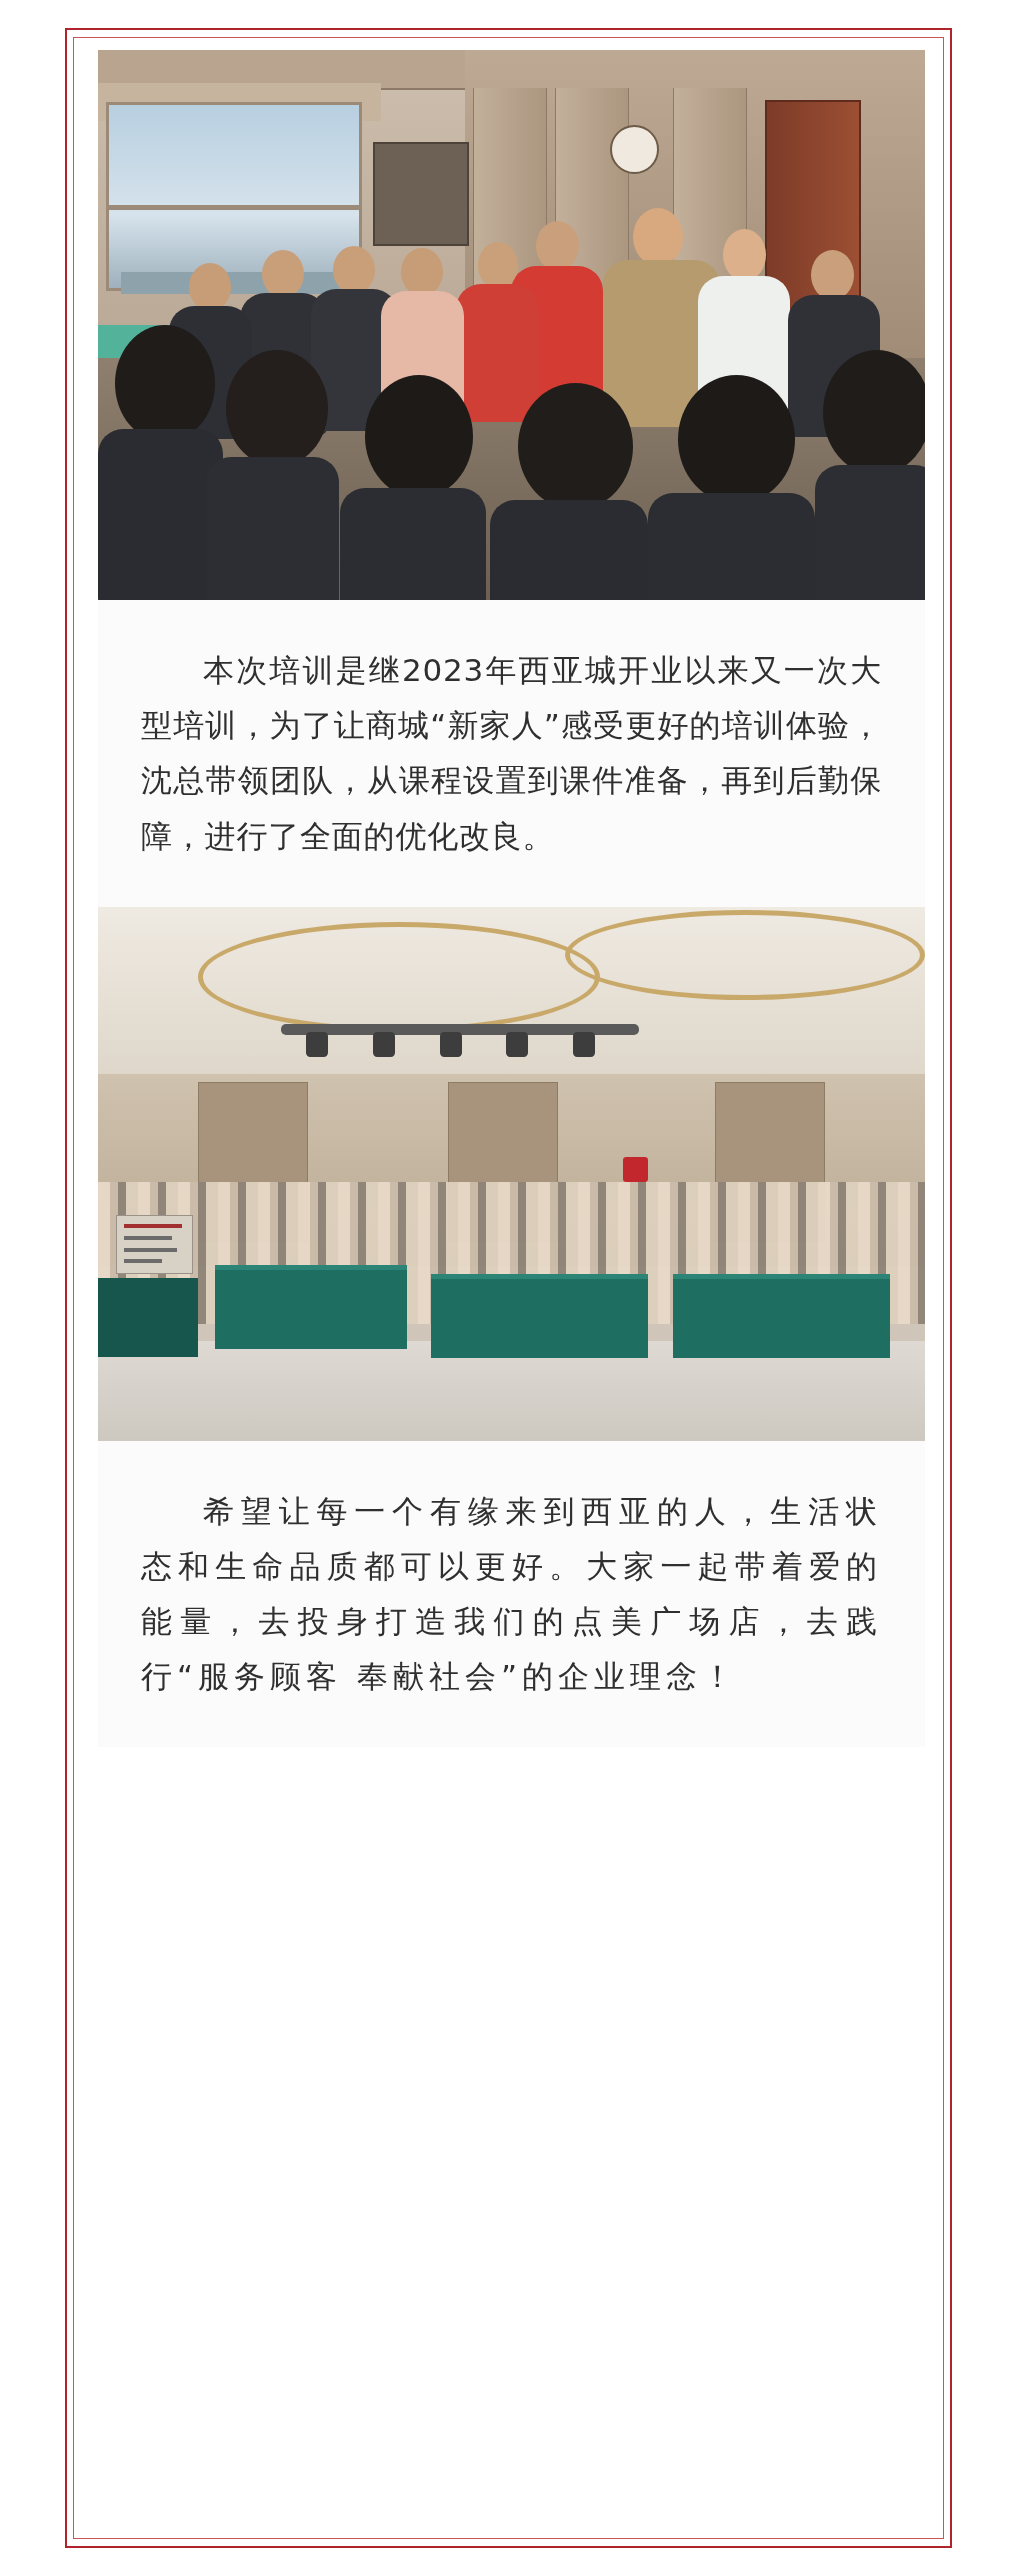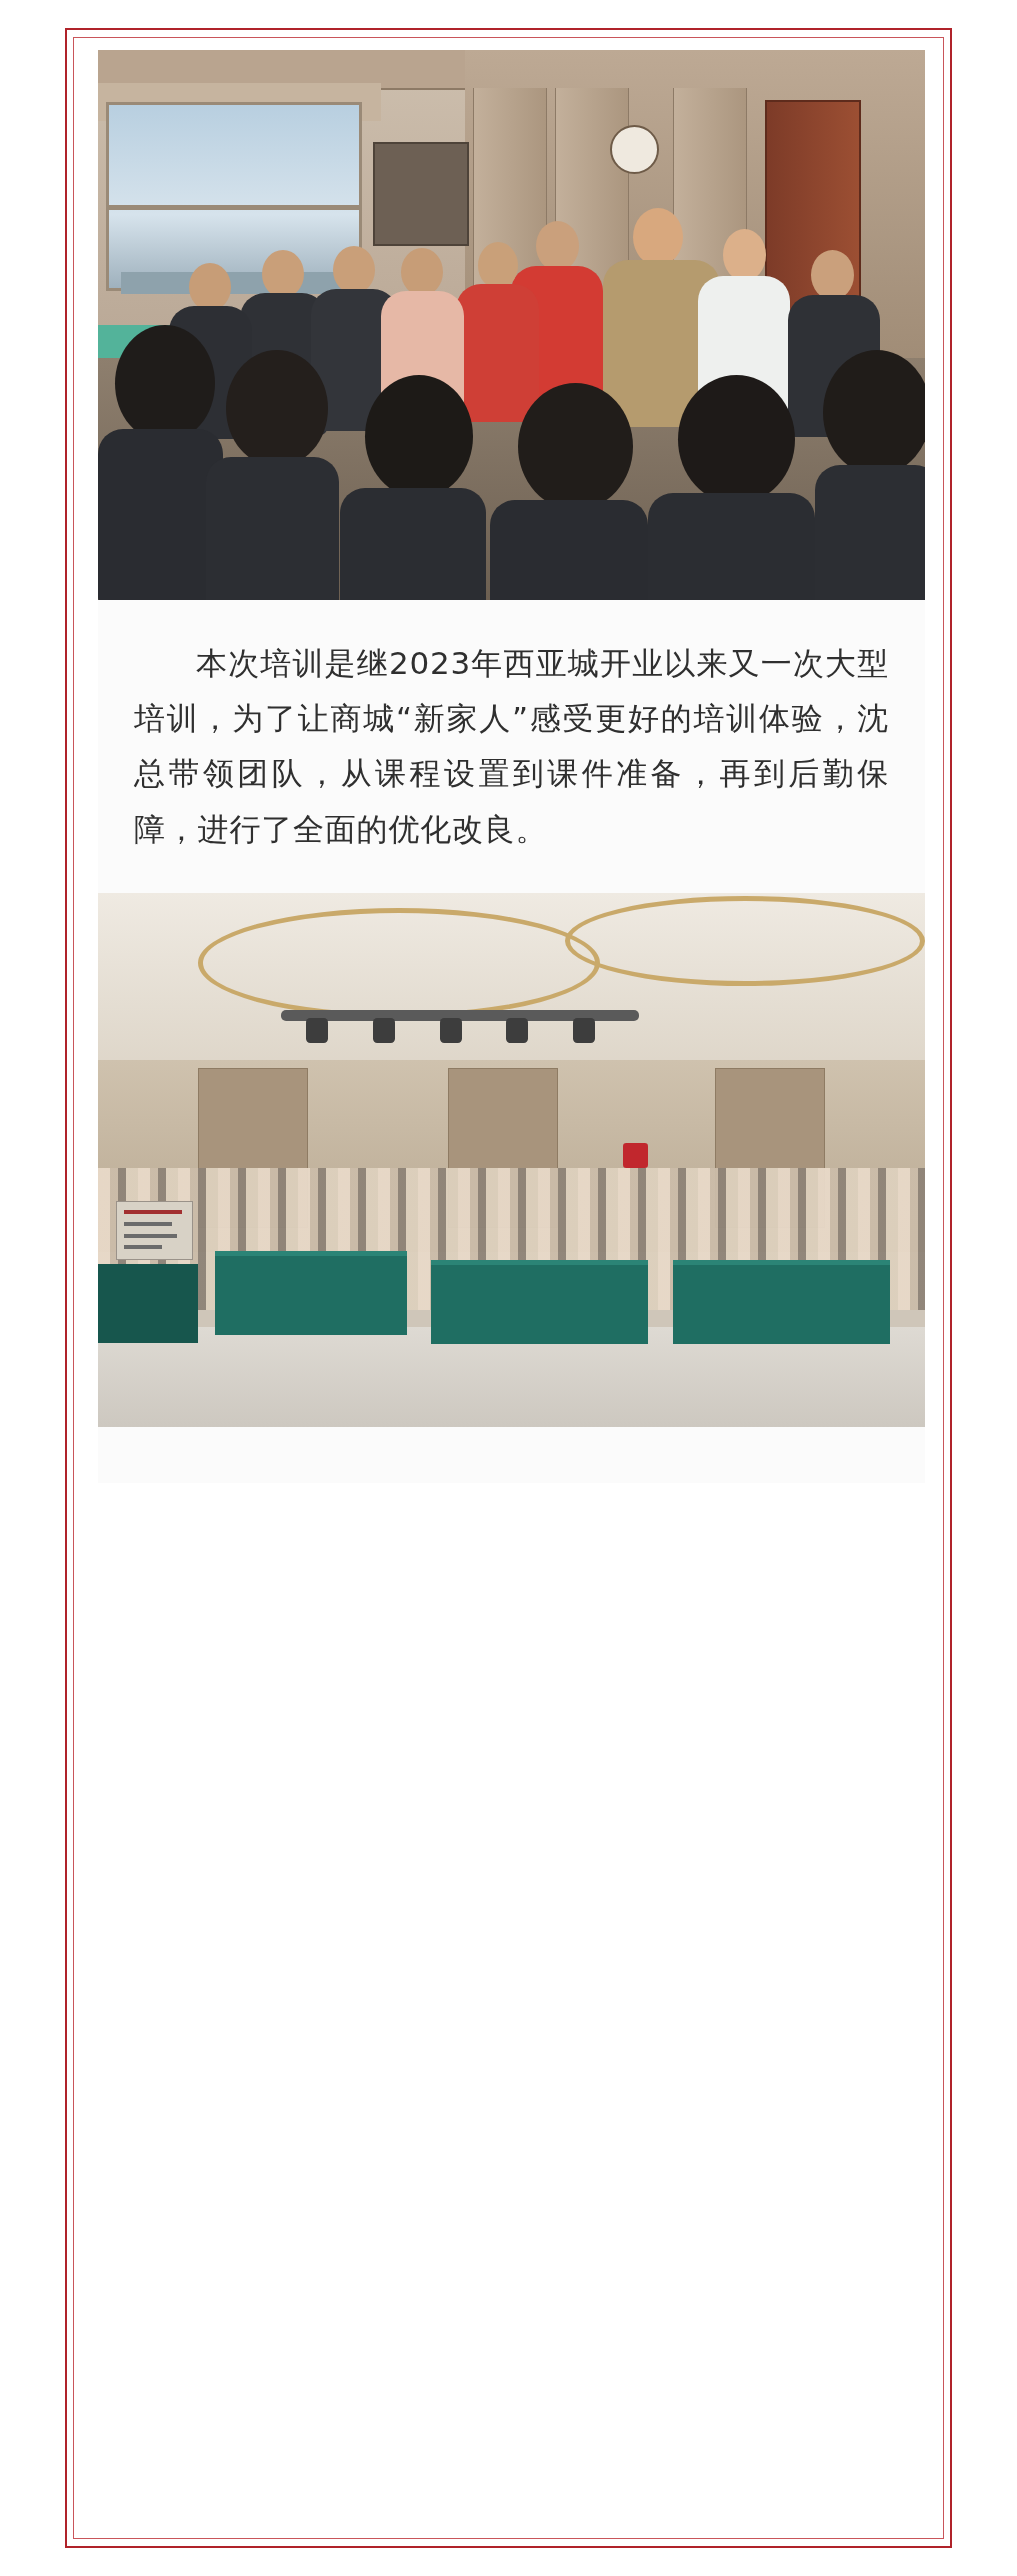--- a/index.html
+++ b/index.html
@@ -72,7 +72,7 @@
     color: #2f2f2f;
     text-indent: 2em;
     letter-spacing: 0.8px;
-    margin: 8px;
+    margin: 15px;
     text-align: justify;
   }
   .para + .para { margin-top: 0; }

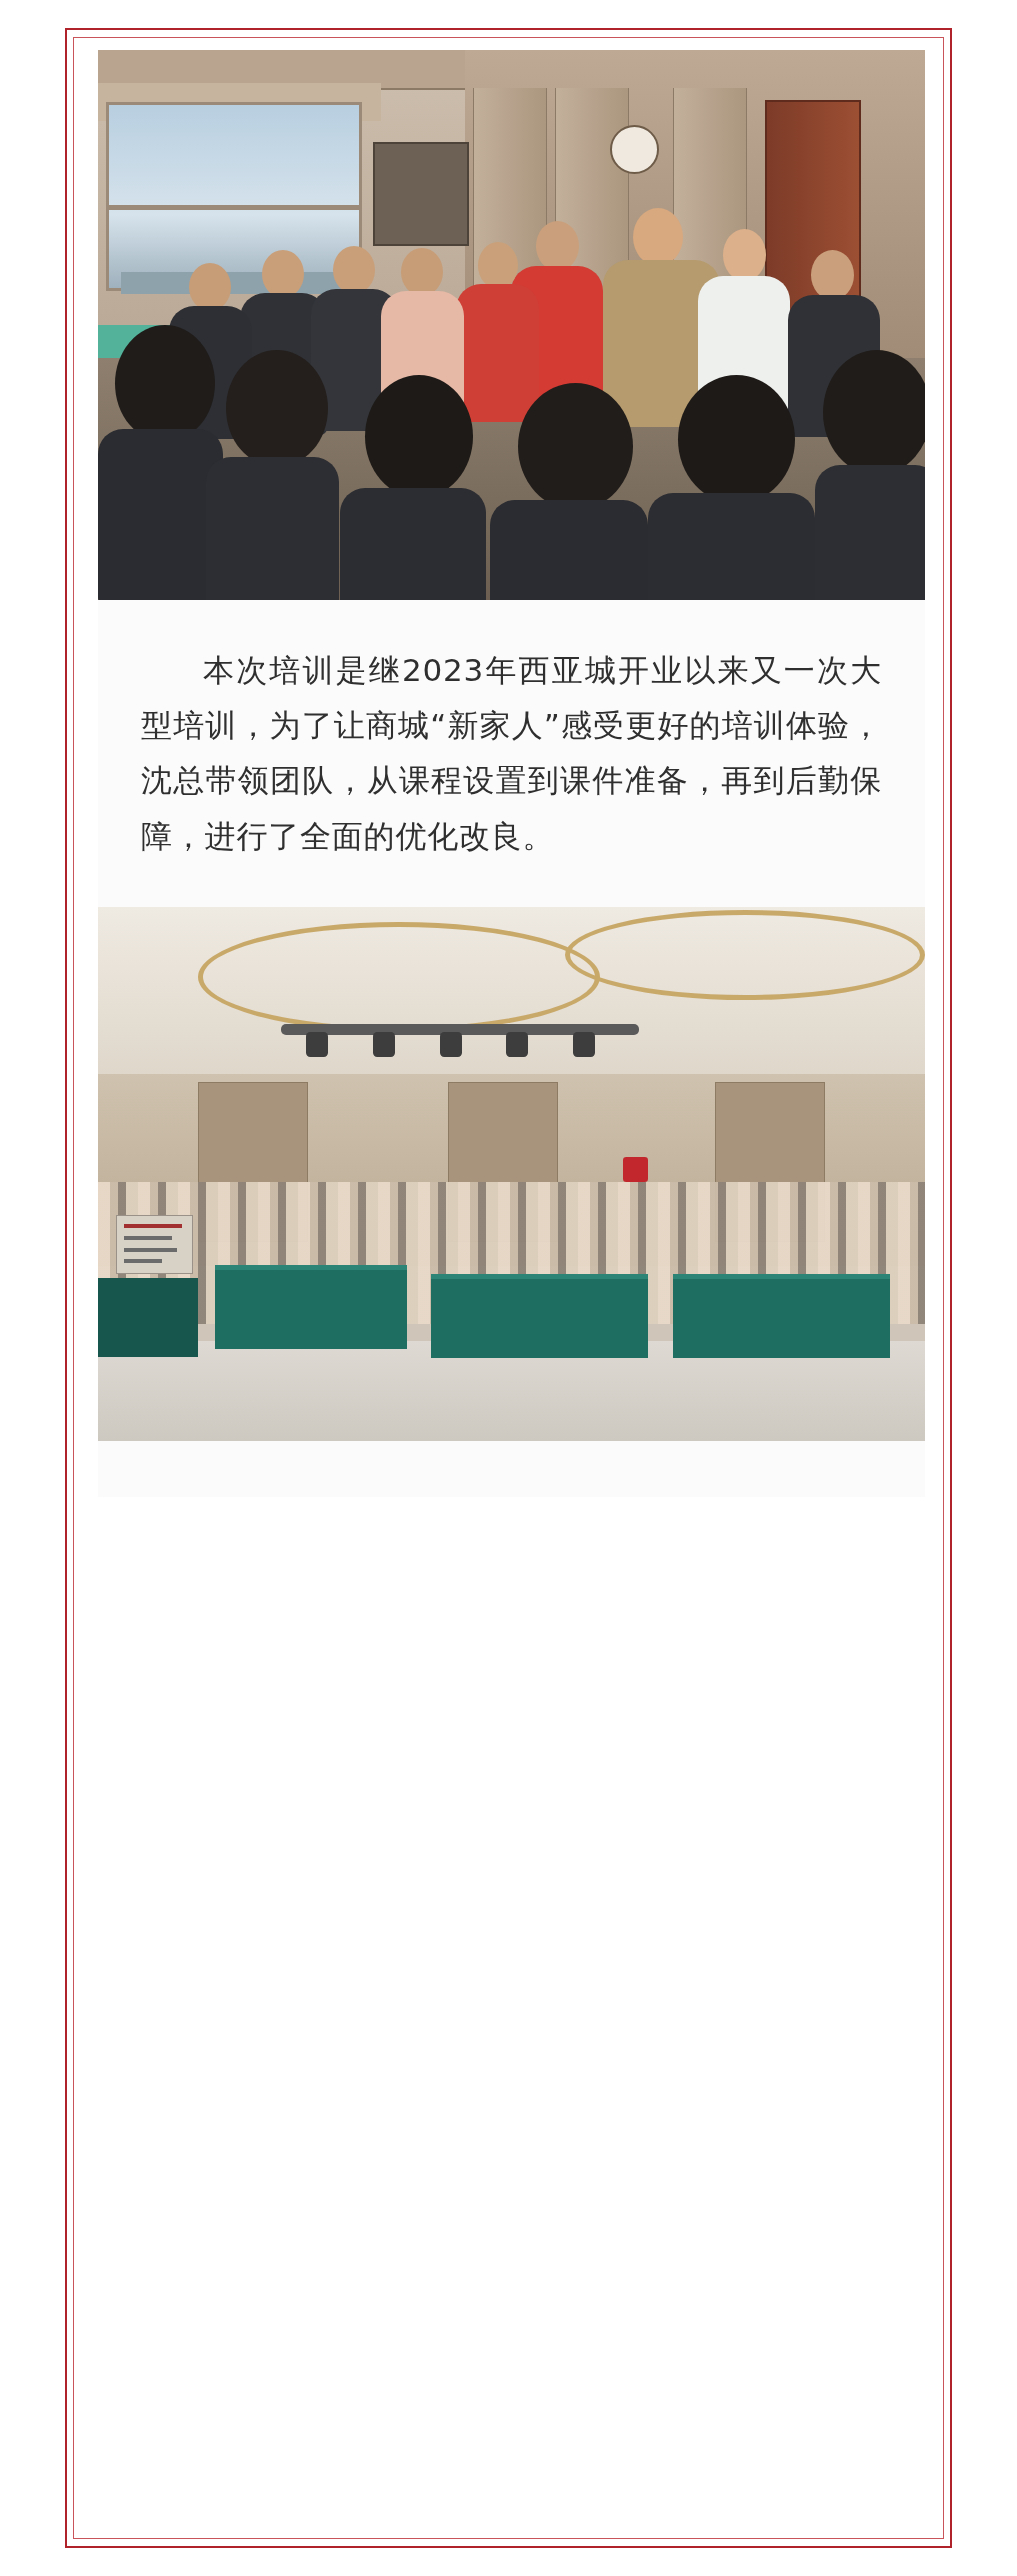--- a/index.html
+++ b/index.html
@@ -331,6 +331,7 @@
     </div>
 
     <div class="textblock">
+      <p class="para spaced">希望让每一个有缘来到西亚的人，生活状态和生命品质都可以更好。大家一起带着爱的能量，去投身打造我们的点美广场店，去践行“服务顾客 奉献社会”的企业理念！</p>
     </div>
 
   </div>

